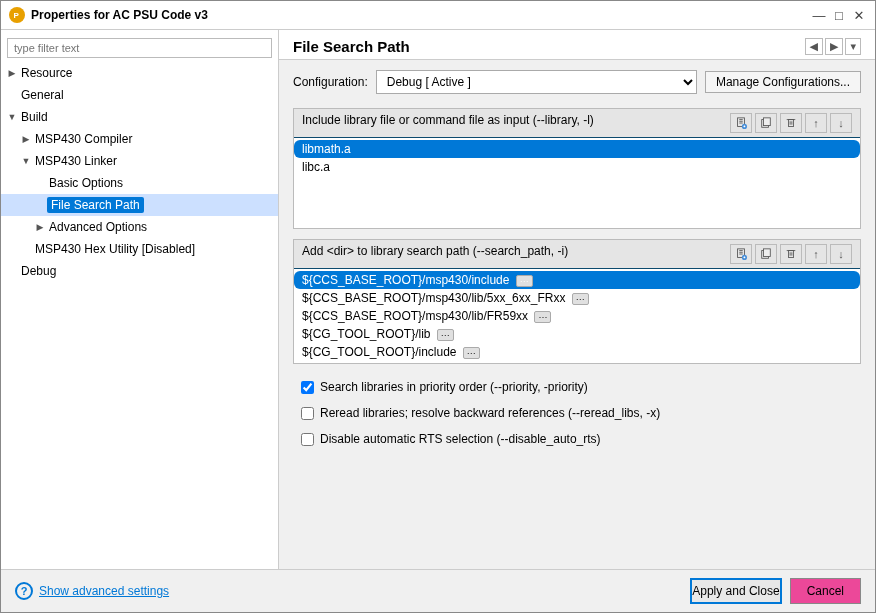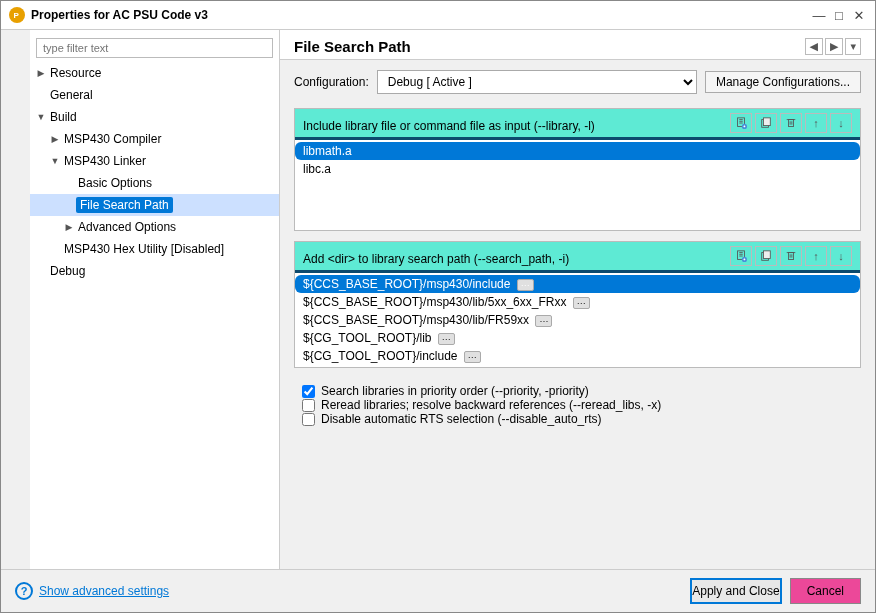--- a/index.html
+++ b/index.html
@@ -66,12 +66,11 @@
     }
     
     .sidebar {
-      width: 250px;
+      width: 278px;
       border-right: 1px solid #ccc;
       background: #fff;
       overflow-y: auto;
       padding: 4px 0;
-      margin-left: 29px;
     }
     .filter-input {
       width: calc(100% - 12px);

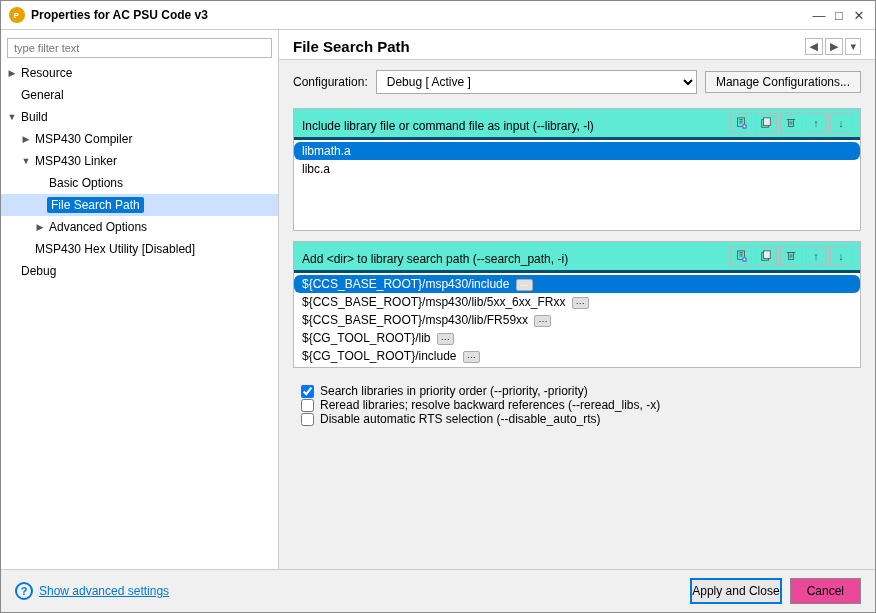--- a/index.html
+++ b/index.html
@@ -174,14 +174,14 @@
       background: #fff;
     }
     .section-header {
-      background: #5eead4;
+      background: #e5e5e5;
       padding: 4px 8px;
       font-size: 12px;
       font-weight: normal;
       display: flex;
-      align-items: flex-end;
+      align-items: flex-start;
       justify-content: space-between;
-      border-bottom: 3px solid #0c4a6e;
+      border-bottom: 1px solid #0c4a6e;
     }
     .section-toolbar {
       display: flex;

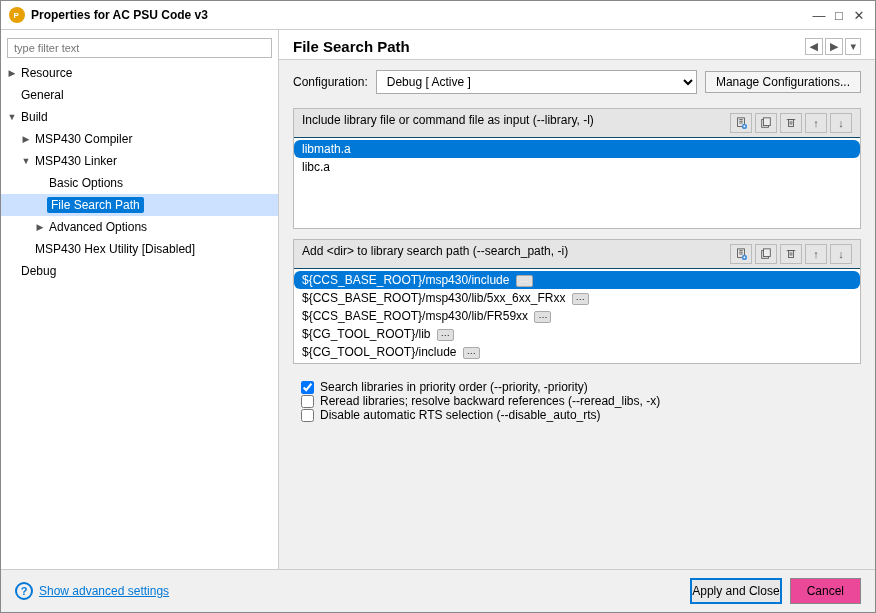--- a/index.html
+++ b/index.html
@@ -219,7 +219,7 @@
       padding: 6px 8px;
       display: flex;
       flex-direction: column;
-      gap: 0;
+      gap: 12px;
     }
     .checkbox-row {
       display: flex;

